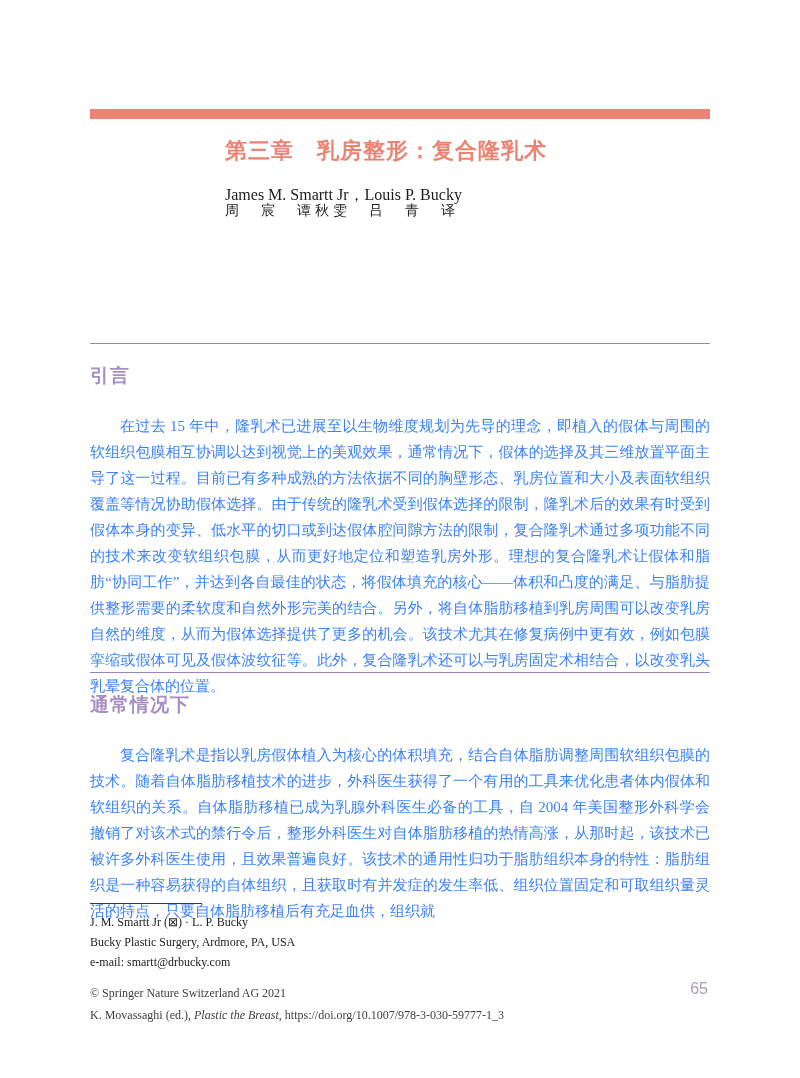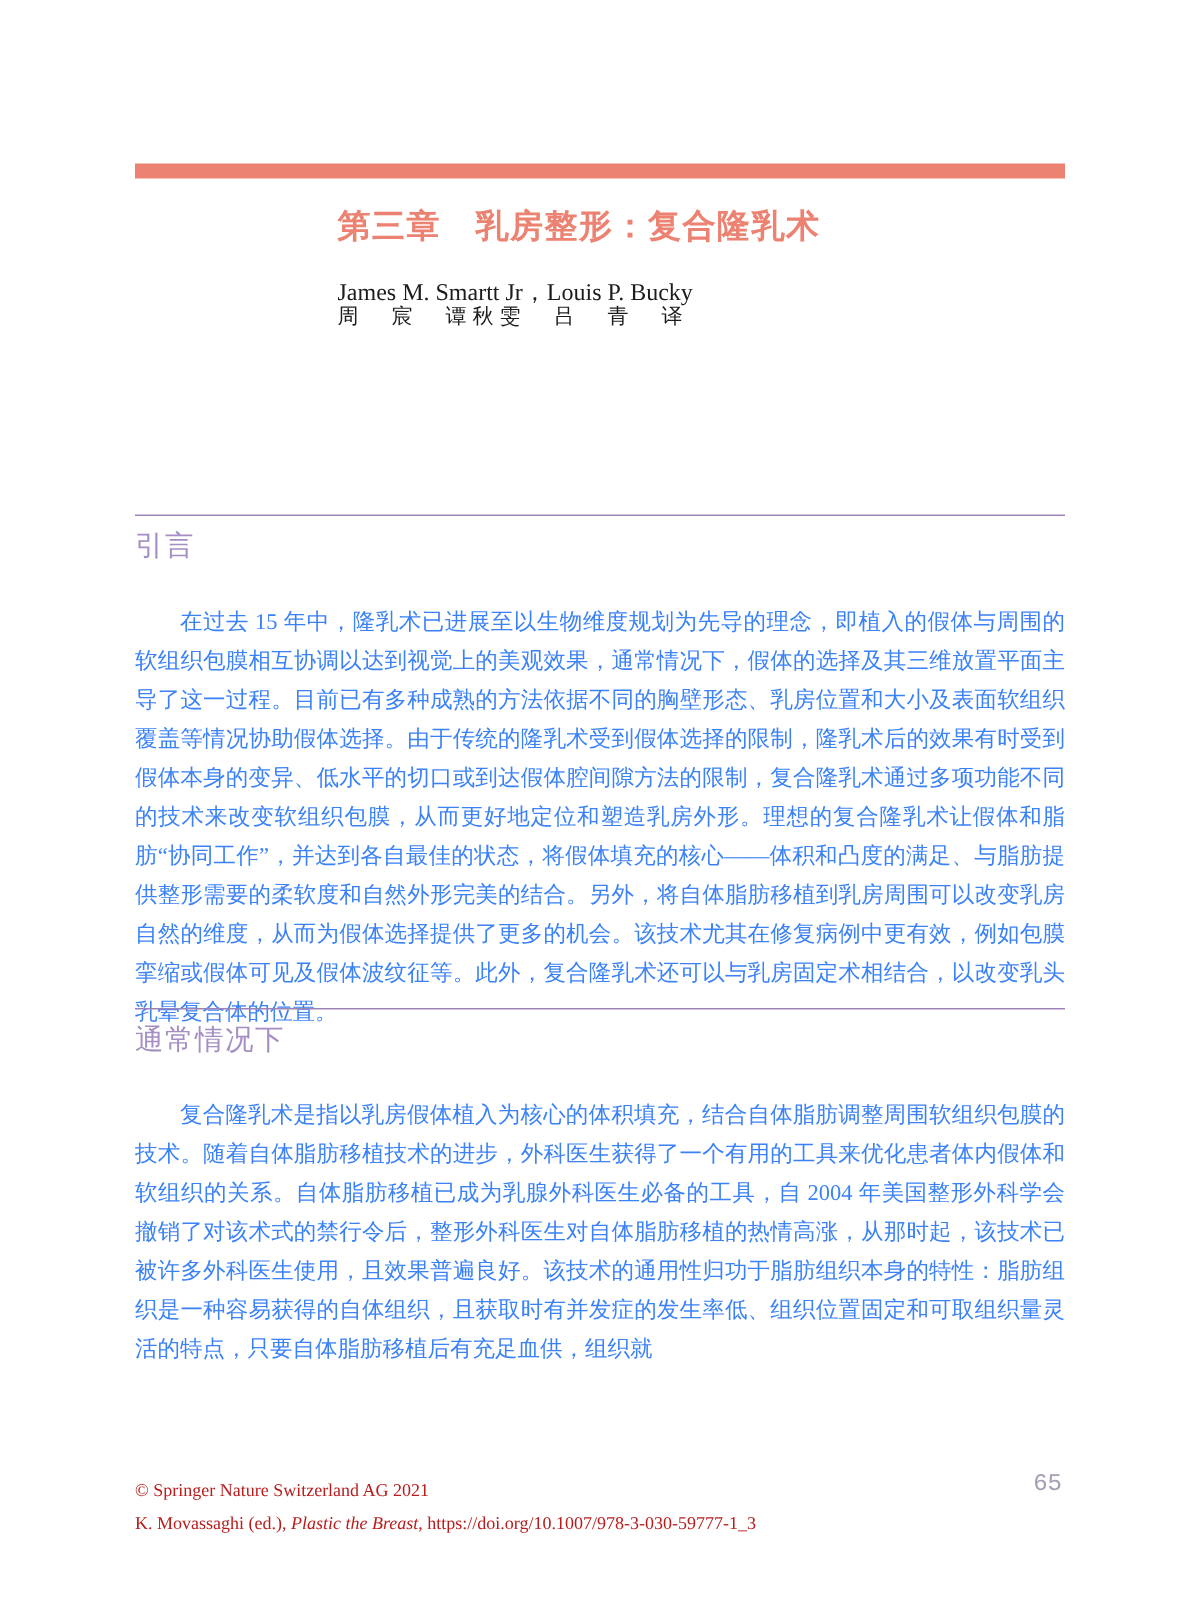--- a/index.html
+++ b/index.html
@@ -50,9 +50,9 @@
   .section h2 {
     margin: 0;
     border-top: 1.5px solid var(--rule);
-    padding-top: 7px;
+    padding-top: 18px;
     font-family: "Liberation Sans", sans-serif;
-    font-size: 19px; font-weight: normal;
+    font-size: 19px; font-weight: bold;
     letter-spacing: 1px;
     color: var(--heading);
     line-height: 27px;

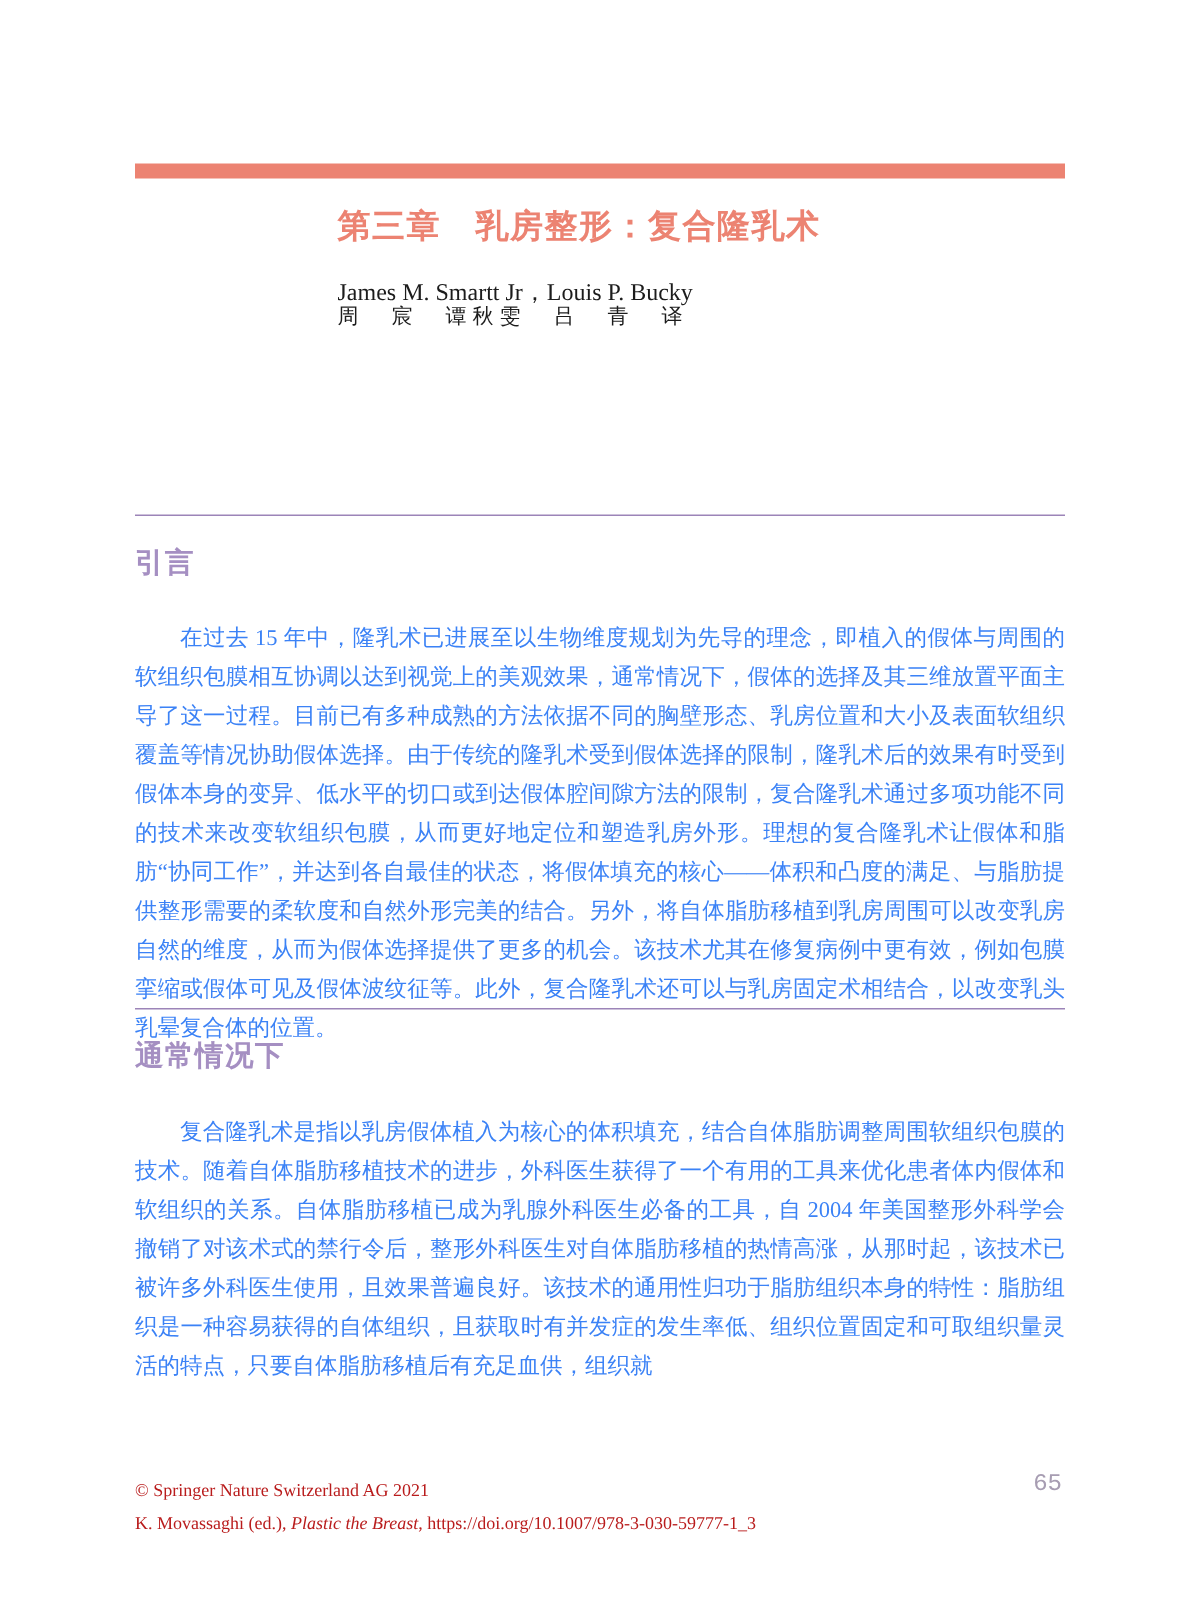--- a/index.html
+++ b/index.html
@@ -111,6 +111,12 @@
     <p>复合隆乳术是指以乳房假体植入为核心的体积填充，结合自体脂肪调整周围软组织包膜的技术。随着自体脂肪移植技术的进步，外科医生获得了一个有用的工具来优化患者体内假体和软组织的关系。自体脂肪移植已成为乳腺外科医生必备的工具，自 2004 年美国整形外科学会撤销了对该术式的禁行令后，整形外科医生对自体脂肪移植的热情高涨，从那时起，该技术已被许多外科医生使用，且效果普遍良好。该技术的通用性归功于脂肪组织本身的特性：脂肪组织是一种容易获得的自体组织，且获取时有并发症的发生率低、组织位置固定和可取组织量灵活的特点，只要自体脂肪移植后有充足血供，组织就</p>
   </section>
 
+  <div class="footnote">
+    <div class="footnote-rule"></div>
+    <div>J. M. Smartt Jr (⊠) · L. P. Bucky</div>
+    <div>Bucky Plastic Surgery, Ardmore, PA, USA</div>
+    <div>e-mail: smartt@drbucky.com</div>
+  </div>
 
   <div class="imprint">
     <div>© Springer Nature Switzerland AG 2021</div>

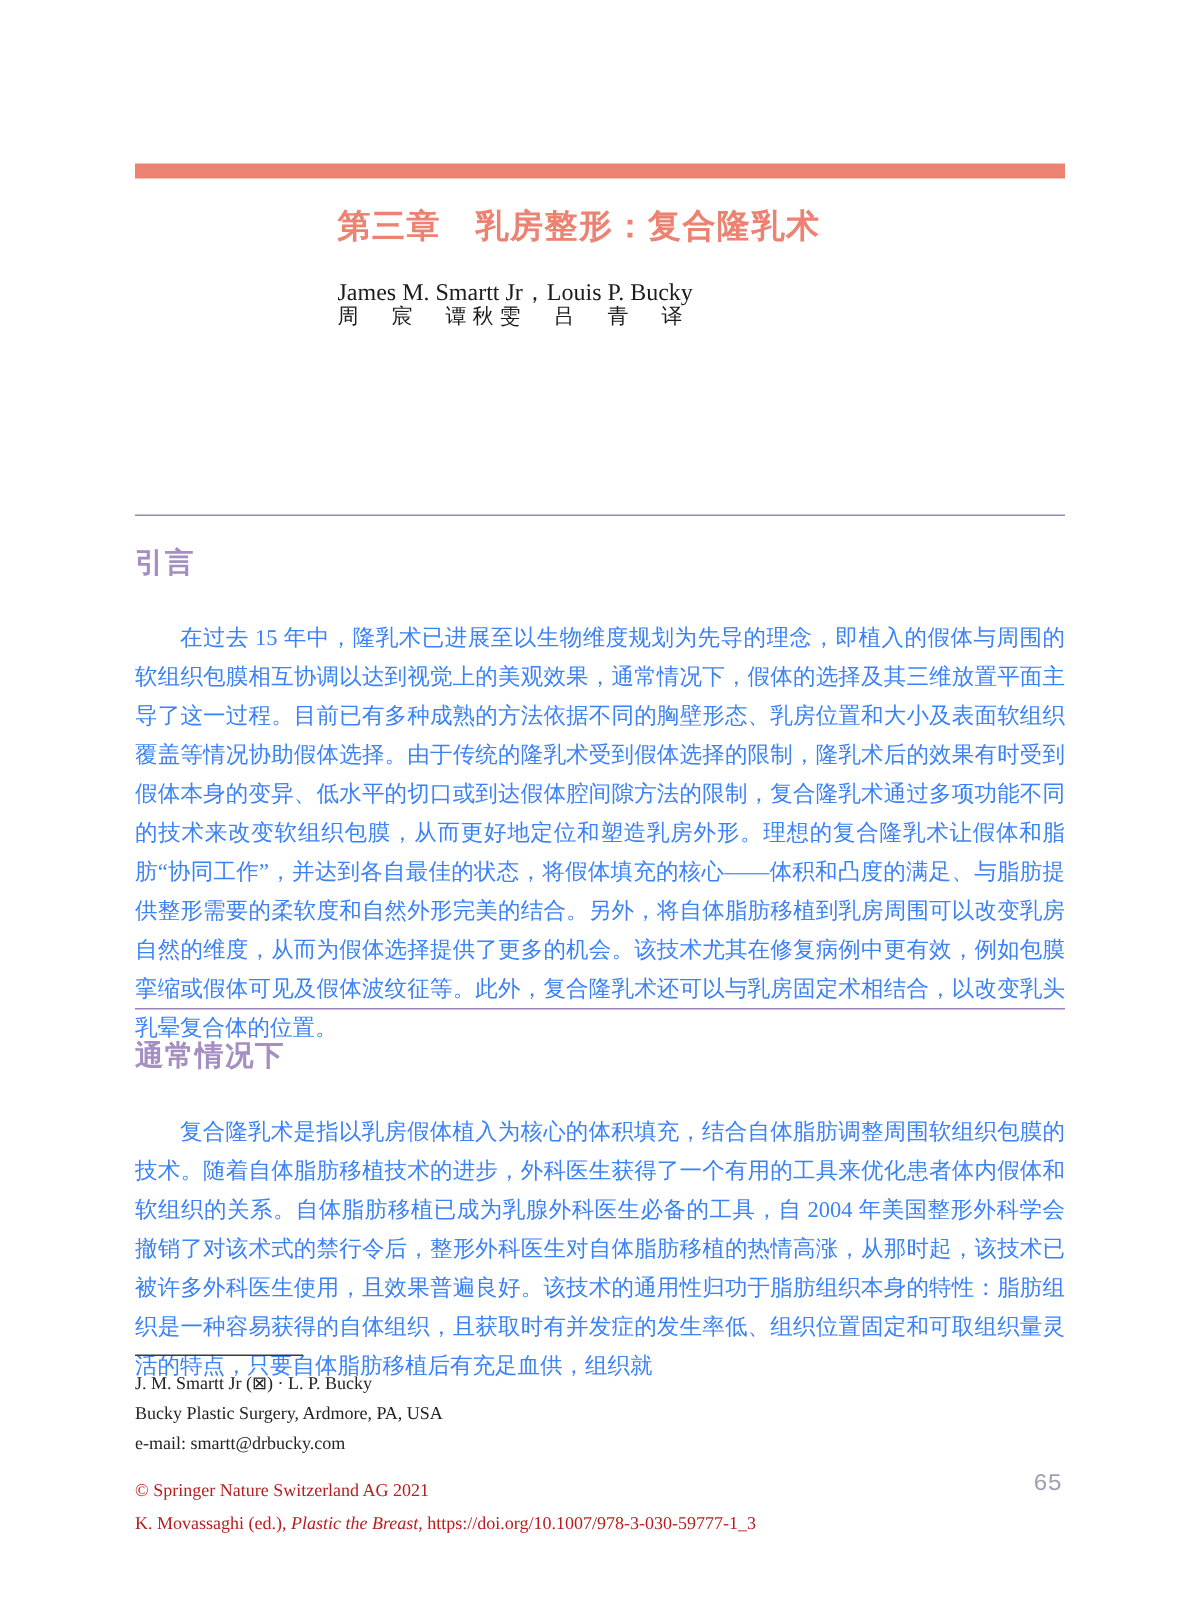--- a/index.html
+++ b/index.html
@@ -77,7 +77,7 @@
 
   .imprint {
     position: absolute; left: 90px; top: 982px; width: 540px;
-    font-size: 12px; line-height: 22px; color: #b91c1c;
+    font-size: 12px; line-height: 22px; color: #404040;
   }
   .imprint em { font-style: italic; }
 

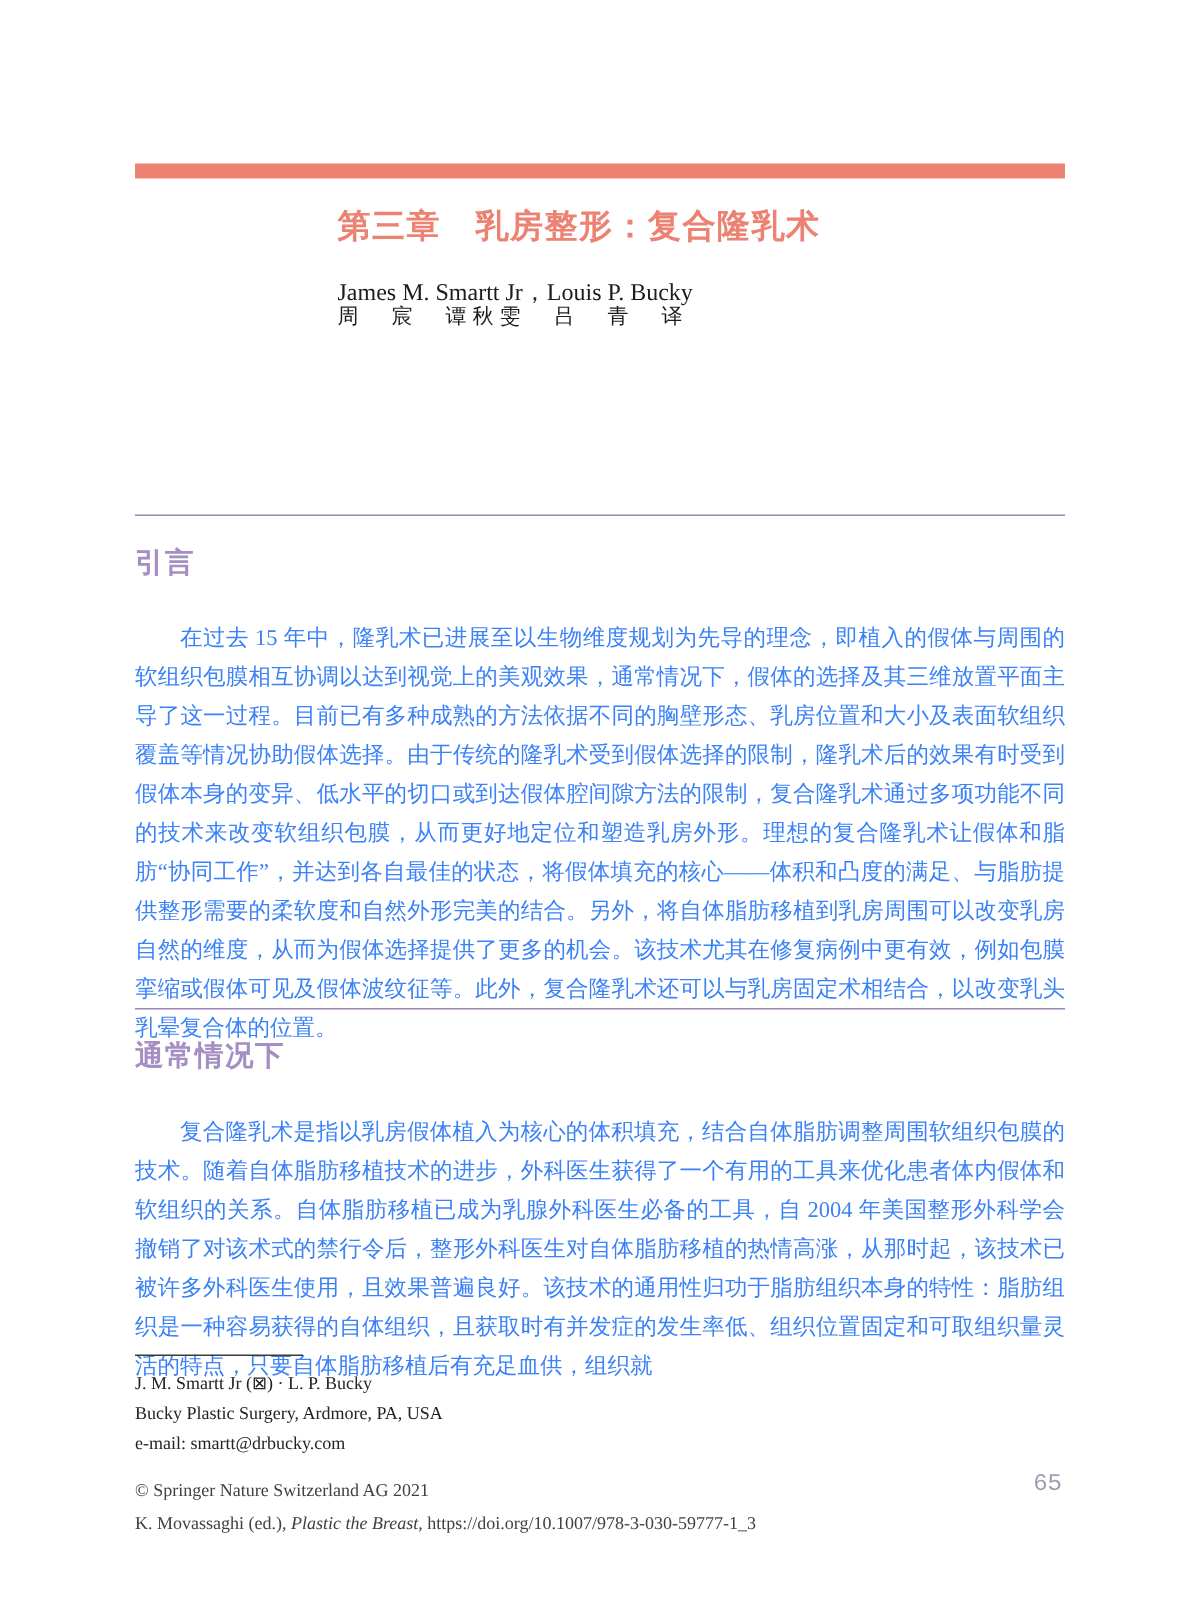--- a/index.html
+++ b/index.html
@@ -83,7 +83,7 @@
 
   .page-number {
     position: absolute; top: 980px; right: 92px;
-    font-family: Liberation Mono, monospace;
+    font-family: Liberation Sans, sans-serif;
     font-size: 16px;
     color: var(--pagenum);
     text-align: center;

